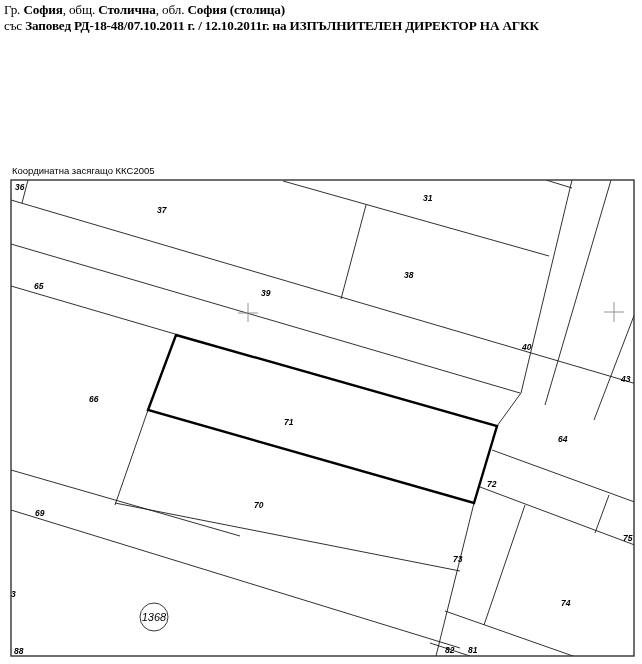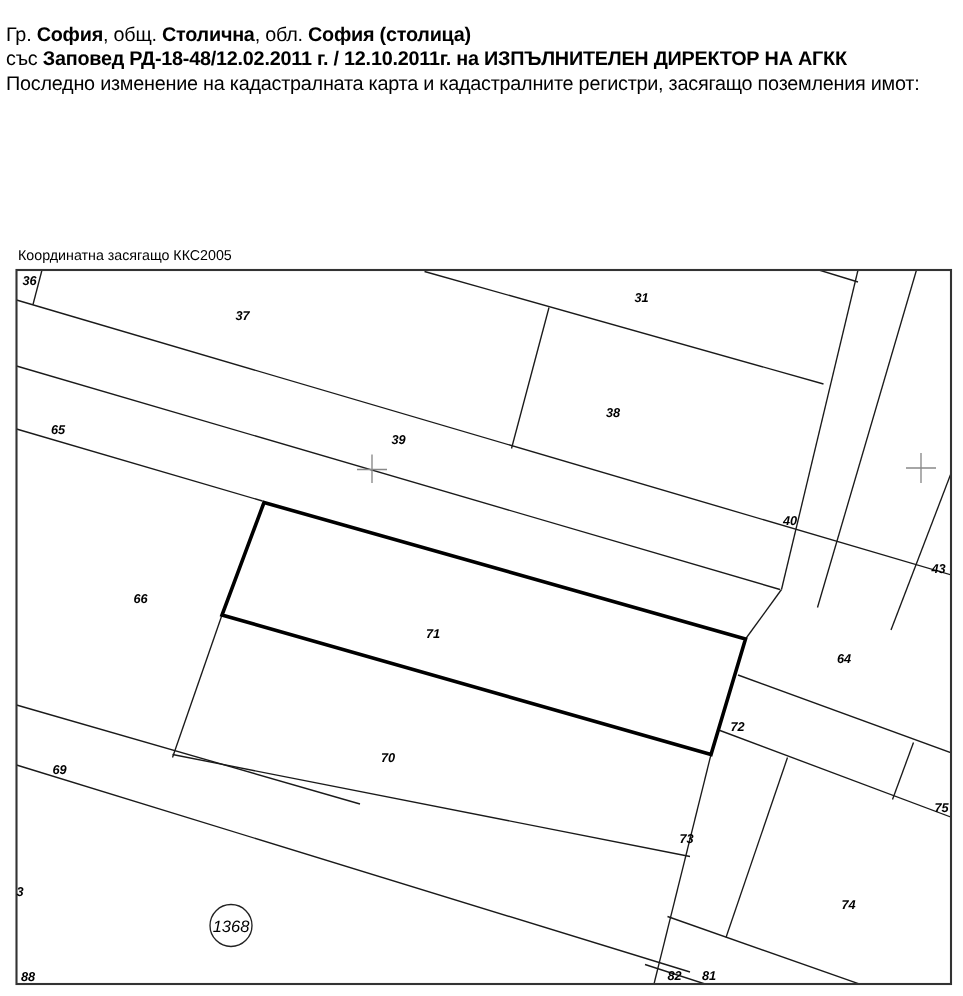--- a/index.html
+++ b/index.html
@@ -4,7 +4,7 @@
 <style>
   html, body { margin: 0; padding: 0; background: #ffffff; }
   body { width: 642px; height: 664px; position: relative; overflow: hidden; font-family: "Liberation Sans", sans-serif; color: #000; }
-  .header { position: absolute; left: 4px; top: 15px; font-size: 13.2px; line-height: 16.3px; letter-spacing: -0.15px; }
+  .header { position: absolute; left: 4px; top: 2px; font-size: 13.2px; line-height: 16.3px; letter-spacing: -0.15px; font-family: Liberation Serif, serif; }
   .header .line { white-space: nowrap; }
   .header b { font-weight: bold; }
   .coord-label { position: absolute; left: 12px; top: 165px; font-size: 9.5px; white-space: nowrap; }

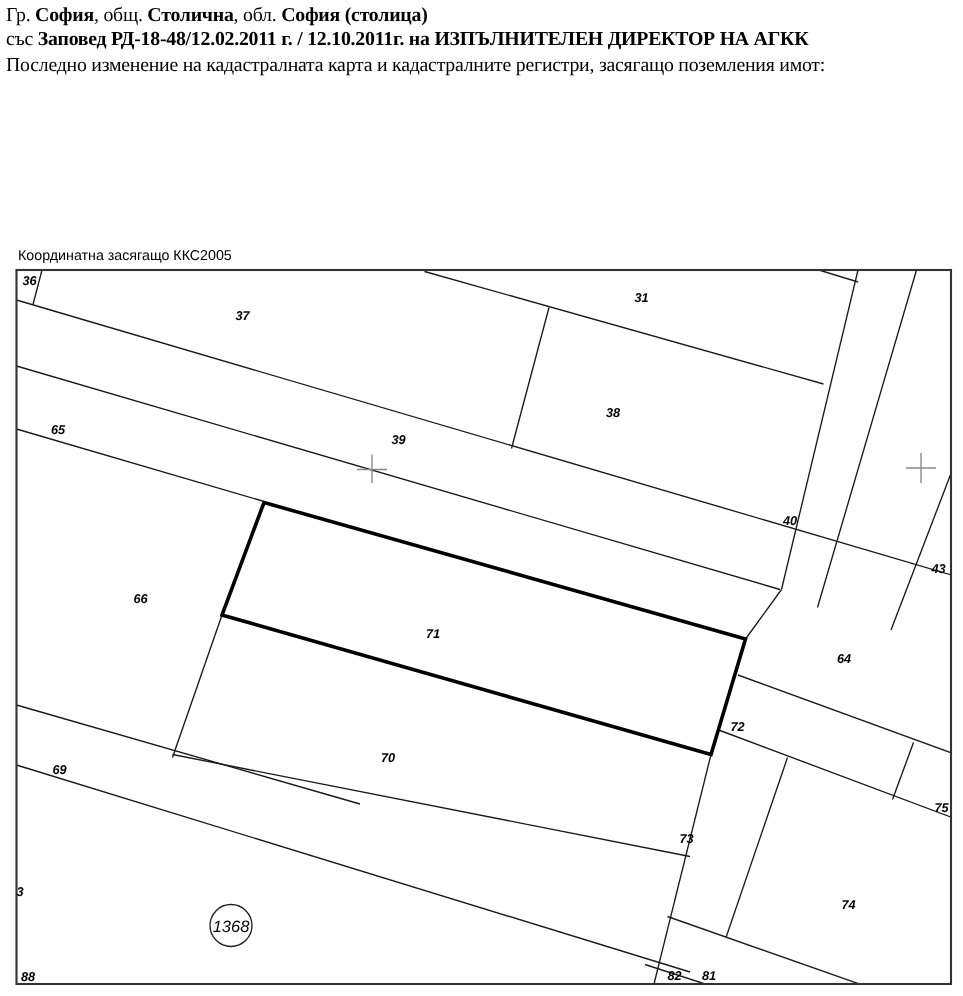--- a/index.html
+++ b/index.html
@@ -20,7 +20,7 @@
     <span>Гр. </span><b>София</b><span>, общ. </span><b>Столична</b><span>, обл. </span><b>София (столица)</b>
   </div>
   <div class="line">
-    <span>със </span><b>Заповед РД-18-48/12.02.2011 г. / 12.10.2011г. на ИЗПЪЛНИТЕЛЕН ДИРЕКТОР НА АГКК</b>
+    <span>със </span><b>Заповед РД-18-48/07.10.2011 г. / 12.10.2011г. на ИЗПЪЛНИТЕЛЕН ДИРЕКТОР НА АГКК</b>
   </div>
   <div class="line">Последно изменение на кадастралната карта и кадастралните регистри, засягащо поземления имот:</div>
 </div>

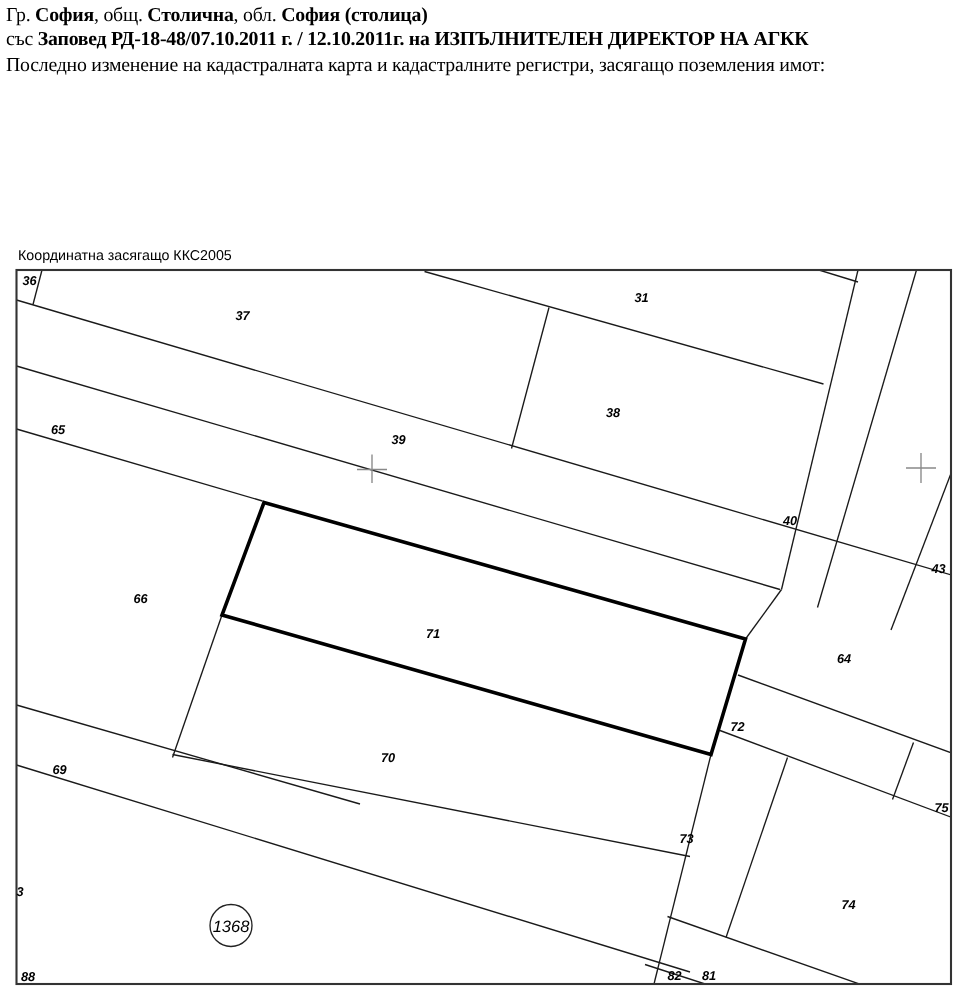--- a/index.html
+++ b/index.html
@@ -22,7 +22,6 @@
   <div class="line">
     <span>със </span><b>Заповед РД-18-48/07.10.2011 г. / 12.10.2011г. на ИЗПЪЛНИТЕЛЕН ДИРЕКТОР НА АГКК</b>
   </div>
-  <div class="line">Последно изменение на кадастралната карта и кадастралните регистри, засягащо поземления имот:</div>
 </div>
 
 <div class="coord-label">Координатна засягащо ККС2005</div>

